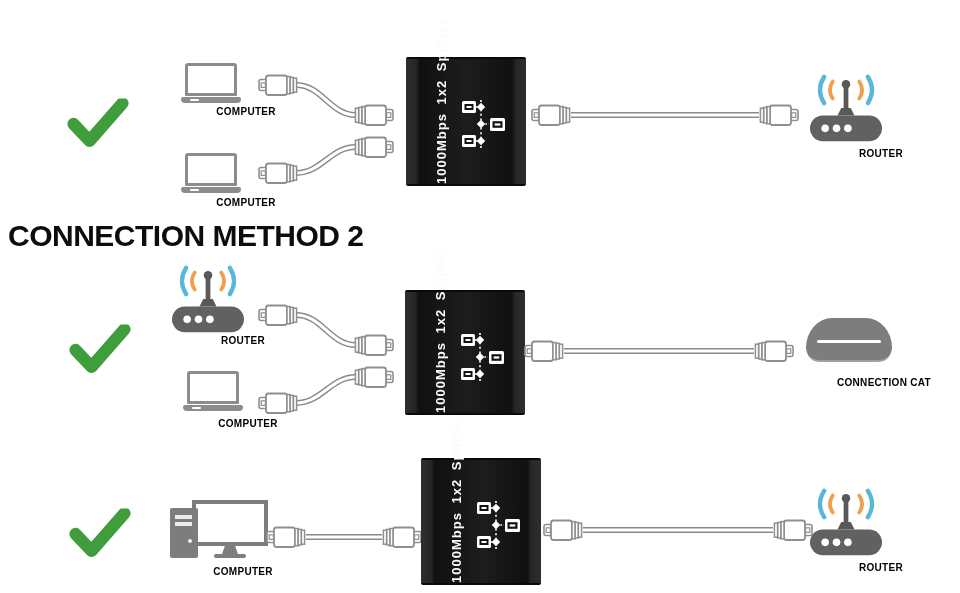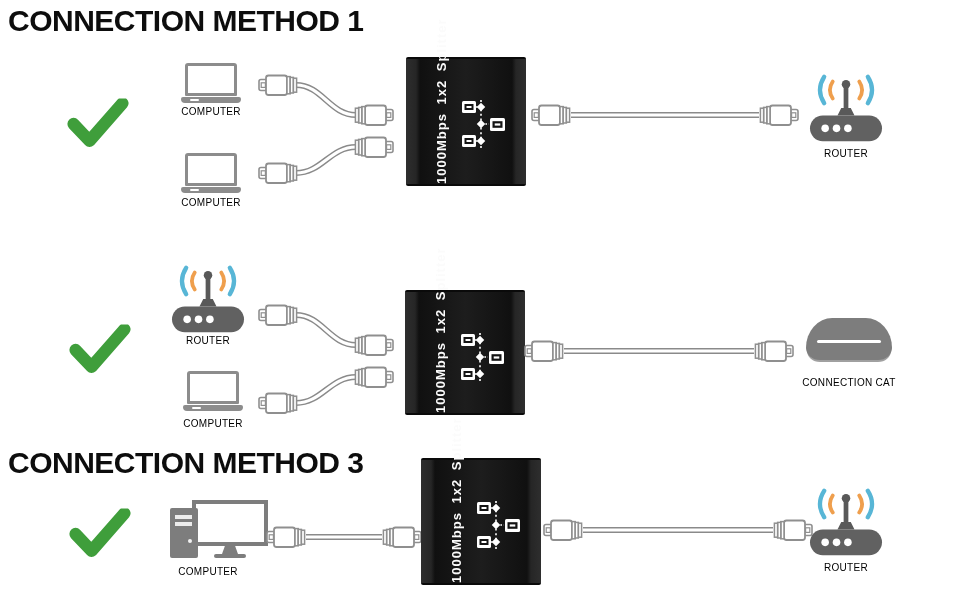--- a/index.html
+++ b/index.html
@@ -109,7 +109,6 @@
     </defs>
   </svg>
 
-  <div class="sec-title" style="top:4px">CONNECTION METHOD 1</div>
 
   <svg class="abs" style="left:66px;top:98px" width="64" height="50" viewBox="0 0 68 52">
       <use href="#check"></use>

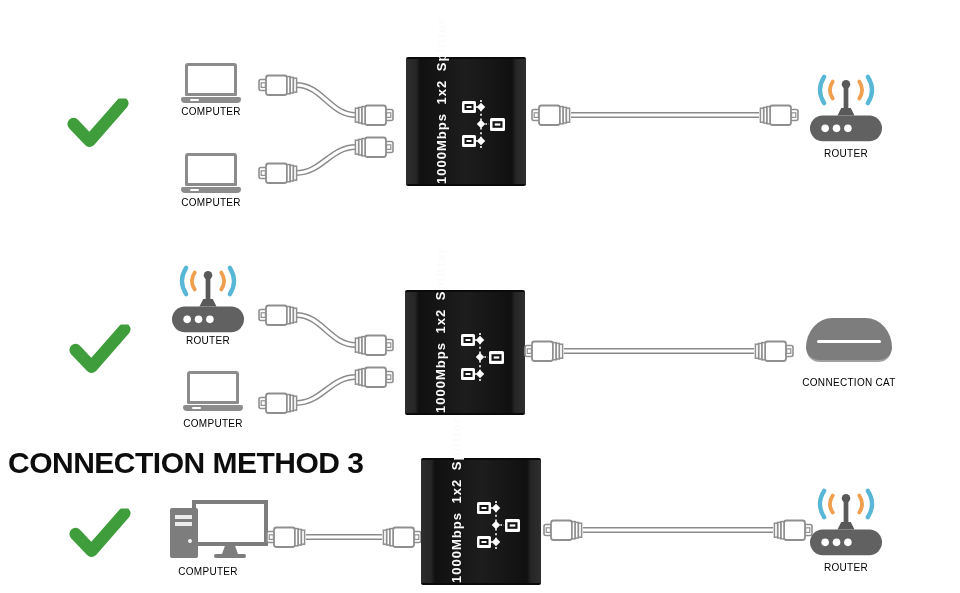--- a/index.html
+++ b/index.html
@@ -8,8 +8,8 @@
   .abs{position:absolute;}
   .sec-title{position:absolute;left:8px;color:#0d0d0d;font-weight:bold;font-size:30px;
              letter-spacing:-0.5px;white-space:nowrap;}
-  .dev-label{position:absolute;color:#000;font-weight:normal;font-size:10px;
-             letter-spacing:.3px;text-align:center;white-space:nowrap;}
+  .dev-label{position:absolute;color:#000;font-weight:bold;font-size:10px;
+             letter-spacing:.3px;text-align:center;white-space:nowrap;margin-left:35px;}
   
   .laptop{position:absolute;width:60px;display:flex;flex-direction:column;align-items:center;}
   .lt-screen{width:52px;height:33px;border:3px solid #8c8c8c;border-radius:3px 3px 1px 1px;

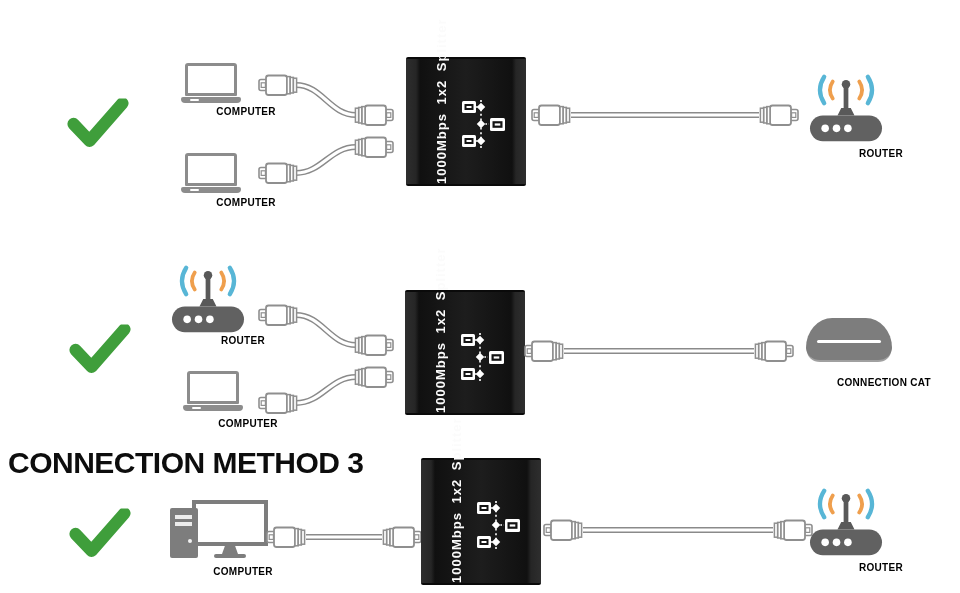--- a/index.html
+++ b/index.html
@@ -162,6 +162,7 @@
     </svg>
   <div class="dev-label" style="left:804px;top:148px;width:84px">ROUTER</div>
 
+  <div class="sec-title" style="top:219px">CONNECTION METHOD 2</div>
 
   <svg class="abs" style="left:68px;top:324px" width="64" height="50" viewBox="0 0 68 52">
       <use href="#check"></use>

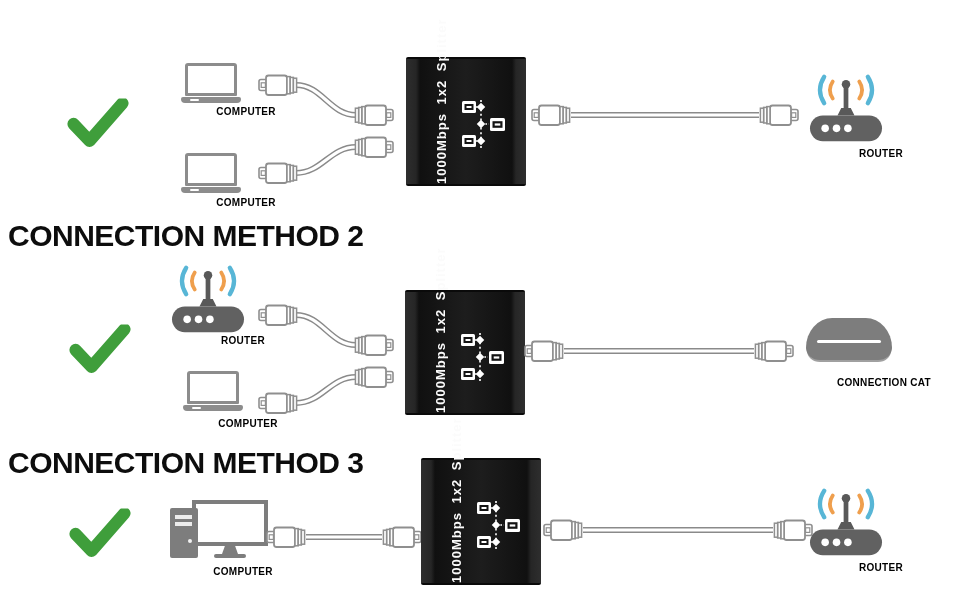--- a/index.html
+++ b/index.html
@@ -213,7 +213,6 @@
   <div class="cat" style="left:806px;top:318px"></div>
   <div class="dev-label" style="left:784px;top:377px;width:130px">CONNECTION CAT</div>
 
-  <div class="sec-title" style="top:446px">CONNECTION METHOD 3</div>
 
   <svg class="abs" style="left:68px;top:508px" width="64" height="50" viewBox="0 0 68 52">
       <use href="#check"></use>

